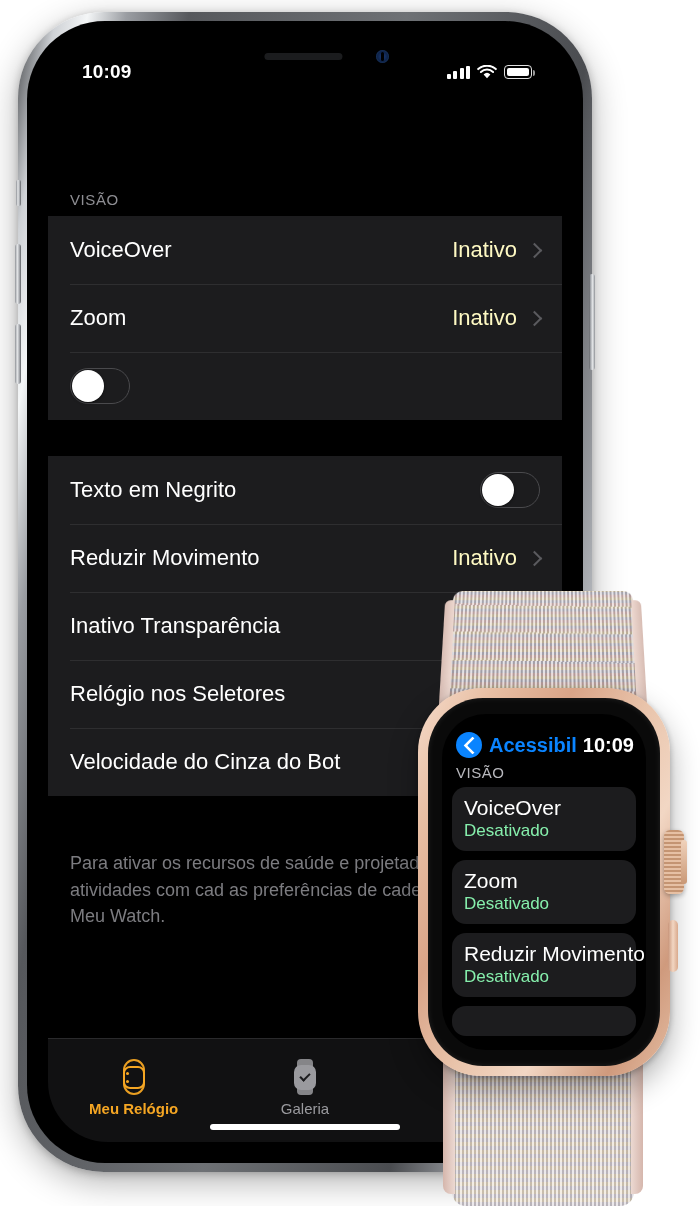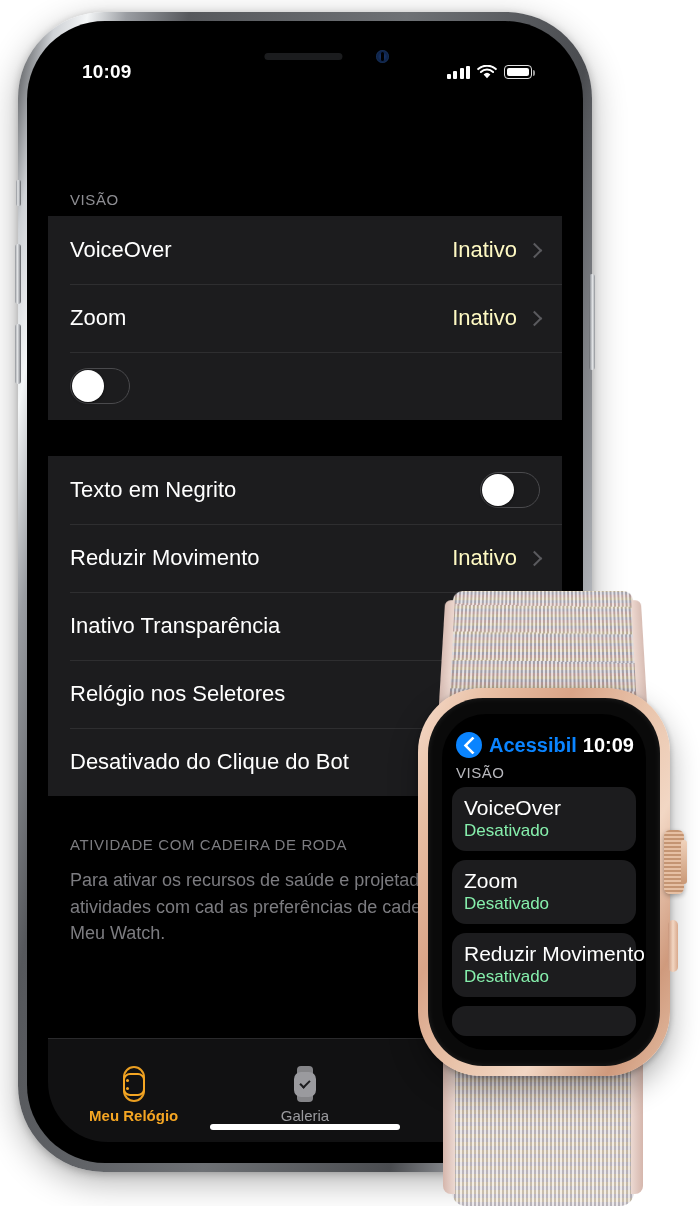--- a/index.html
+++ b/index.html
@@ -371,7 +371,7 @@
           </div>
 
           <div class="row">
-            <span class="row-label">Desativado do Clique do Bot</span>
+            <span class="row-label">Velocidade do Cinza do Bot</span>
           </div>
 
           <div class="footer-block">

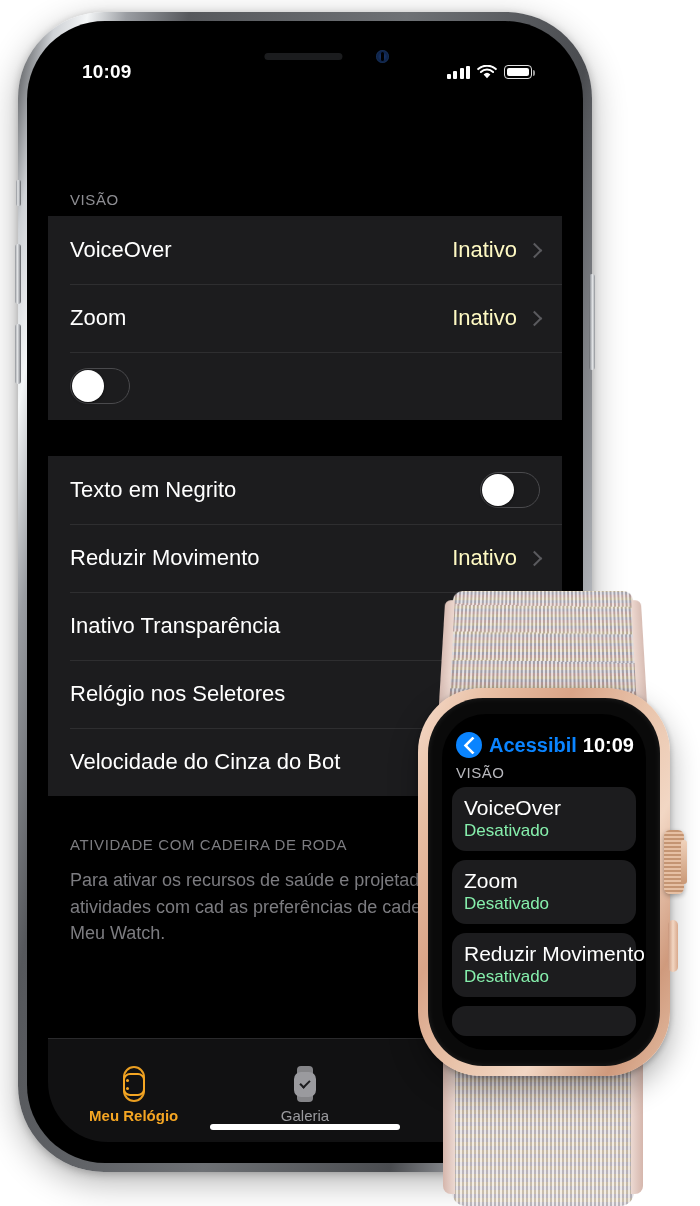--- a/index.html
+++ b/index.html
@@ -375,7 +375,6 @@
           </div>
 
           <div class="footer-block">
-            <div class="footer-hdr">ATIVIDADE COM CADEIRA DE RODA</div>
             <div class="footer-txt">Para ativar os recursos de saúde e projetados para atividades com cad as preferências de cadeira de rodas Meu Watch.</div>
           </div>
         </div>

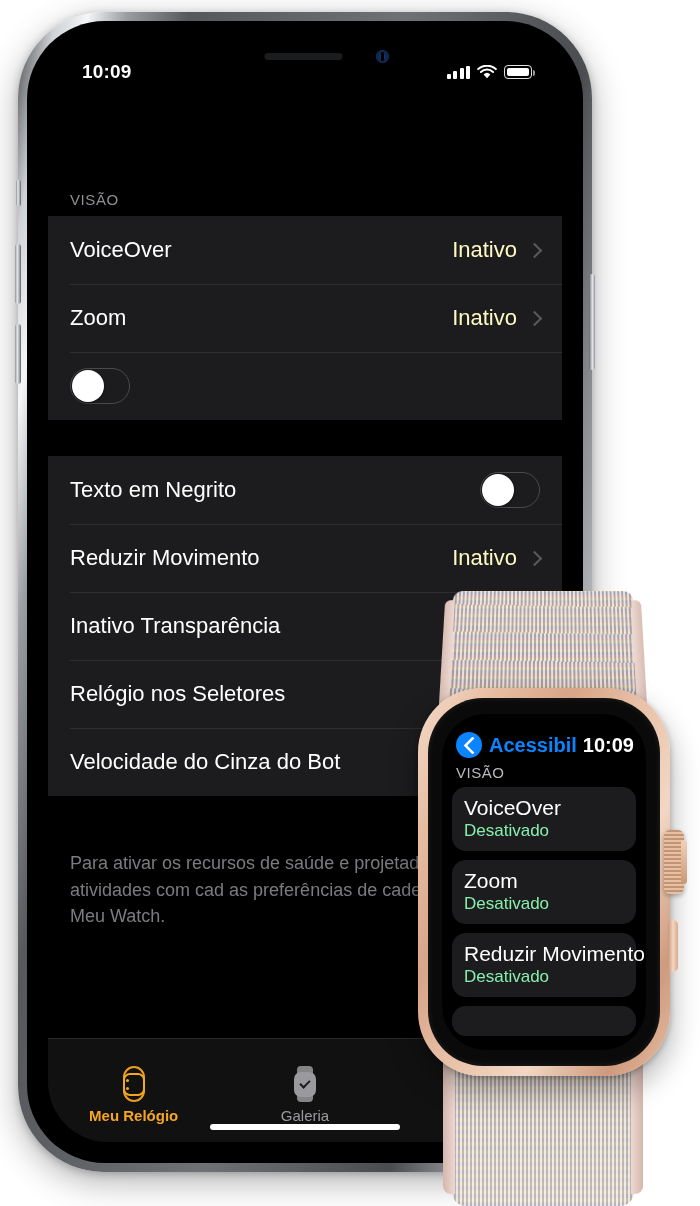--- a/index.html
+++ b/index.html
@@ -139,7 +139,7 @@
   .tabbar {
     position:absolute; left:0; right:0; bottom:0; height:104px;
     background:#111112; border-top:1px solid #2a2a2c;
-    display:flex; align-items:center; padding-top:8px;
+    display:flex; align-items:flex-start; padding-top:20px;
   }
   .tab { flex:1; display:flex; flex-direction:column; align-items:center; gap:5px; cursor:pointer; }
   .tab-label { font-size:15px; color:#9a9a9e; }

